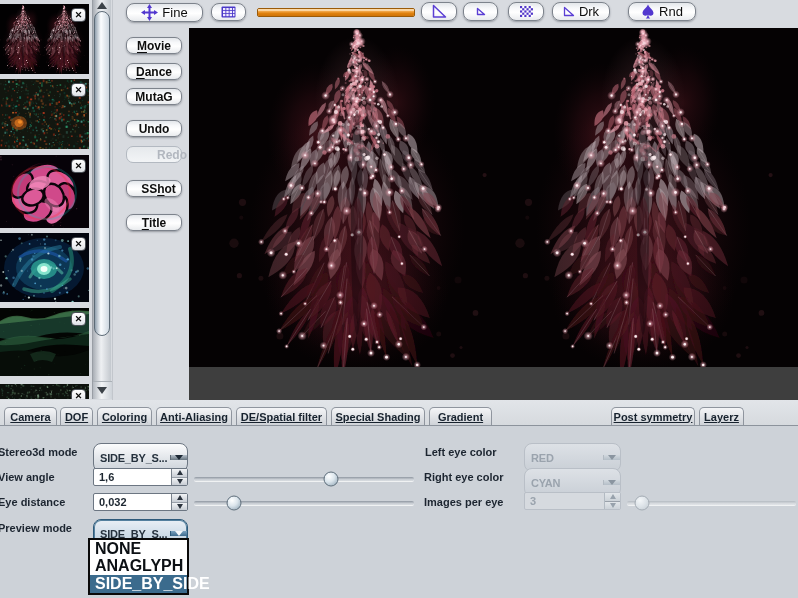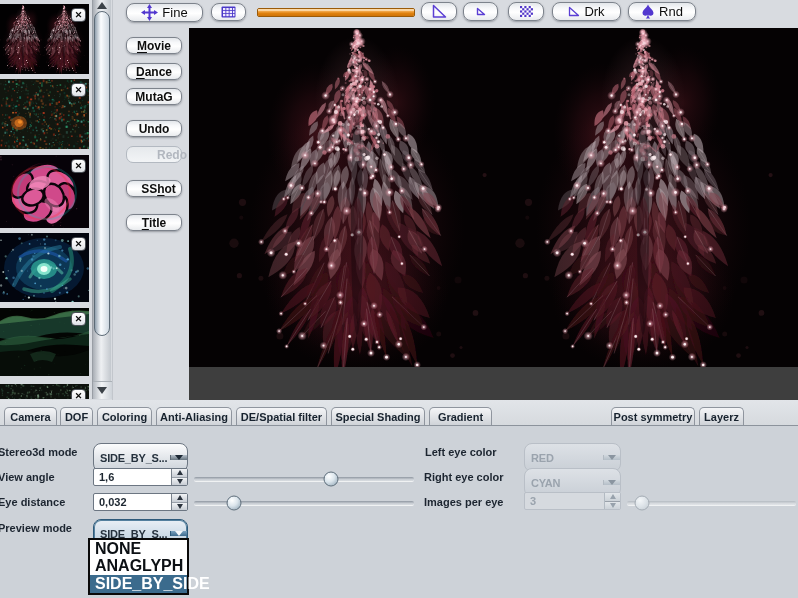--- a/index.html
+++ b/index.html
@@ -1263,7 +1263,7 @@
           </g>
       </svg>
     </div>
-    <div class="tbtn" style="left:552px;top:2px;width:69px;">
+    <div class="tbtn" style="left:552px;top:2px;width:58px;">
       <svg width="12" height="11" viewBox="0 0 12 11">
         <path d="M1.5 1.5 L1.5 9.5 L10.5 9.5 Z" fill="none" stroke="#5b3fd4" stroke-width="1.3" stroke-linejoin="round"></path>
       </svg>

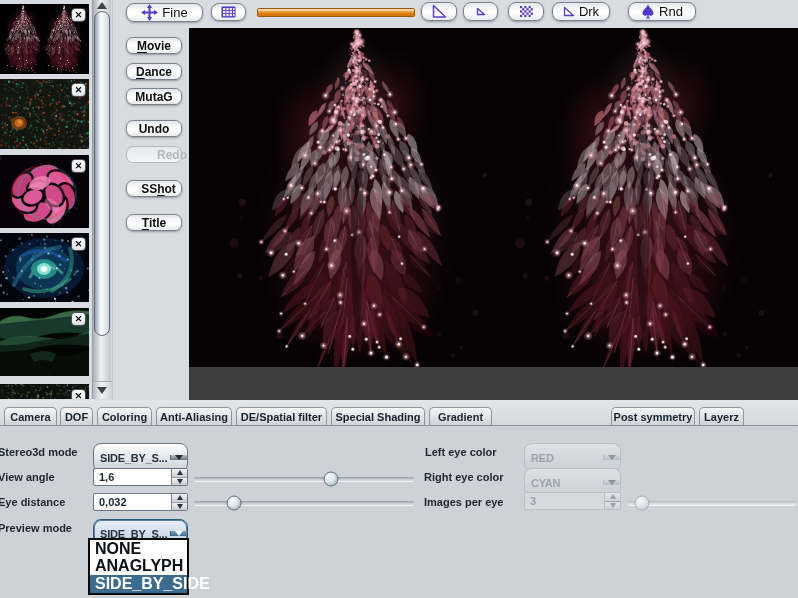--- a/index.html
+++ b/index.html
@@ -72,7 +72,7 @@
      border-radius:5px 5px 0 0;
      background:linear-gradient(180deg,#f4f5f7,#cfd3d8);
      display:flex;align-items:center;justify-content:center;
-     font-size:11px;font-weight:bold;color:#17222e;cursor:pointer;z-index:1;}
+     font-size:11px;font-weight:bold;color:#17222e;cursor:pointer;z-index:1;text-decoration:underline;}
   .tab.sel{top:4px;height:22px;border:1px solid #2c3a46;border-bottom:none;
      background:linear-gradient(180deg,#f5f8fb 0%,#dde4ec 55%,#c3cdd8 100%);z-index:3;}
   #panel-content{position:absolute;left:0;top:25px;width:798px;height:173px;

